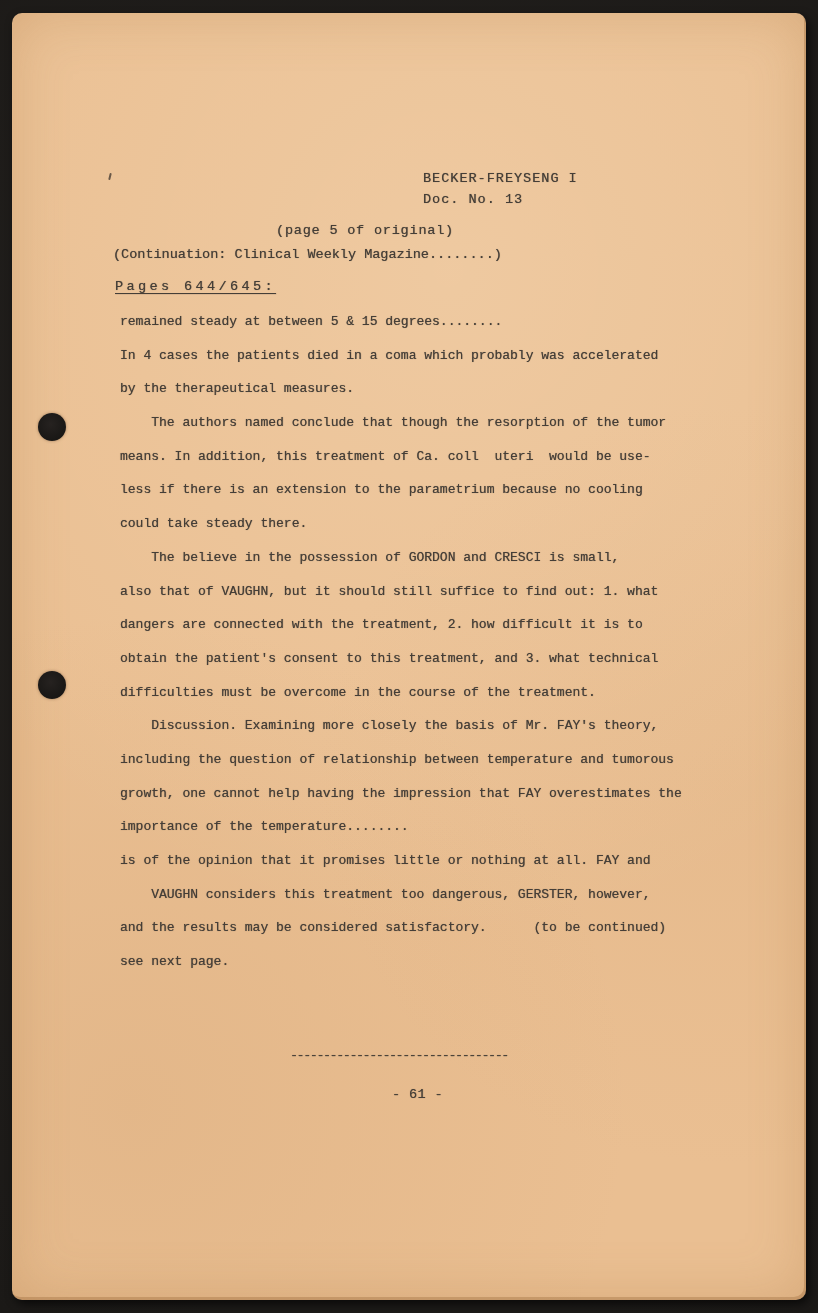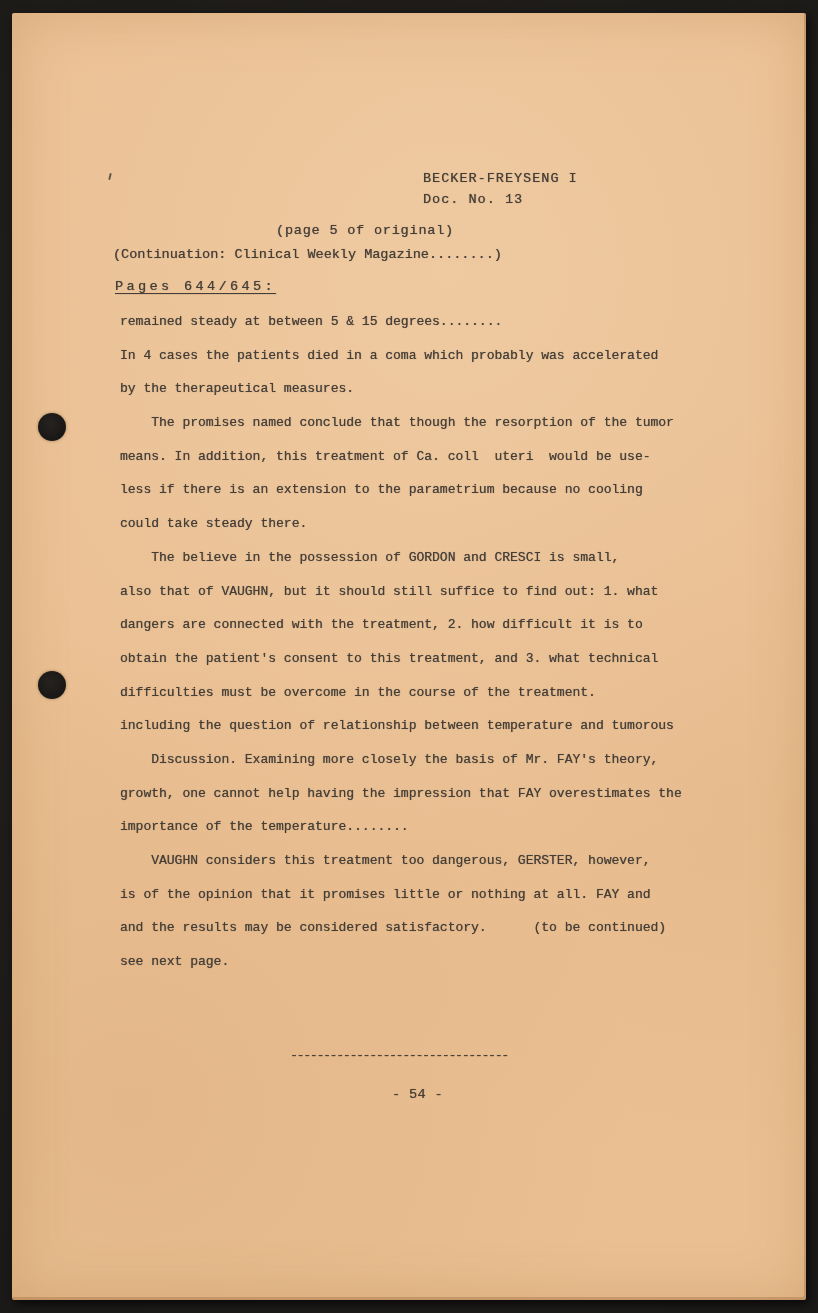--- a/index.html
+++ b/index.html
@@ -34,7 +34,7 @@
       inset 0 0 55px rgba(165,115,60,0.28),
       inset -2px -3px 0 rgba(150,100,55,0.35),
       3px 4px 10px rgba(0,0,0,0.65);
-    border-radius: 2px;
+    border-radius: 10px;
   }
   .ink {
     position: absolute;

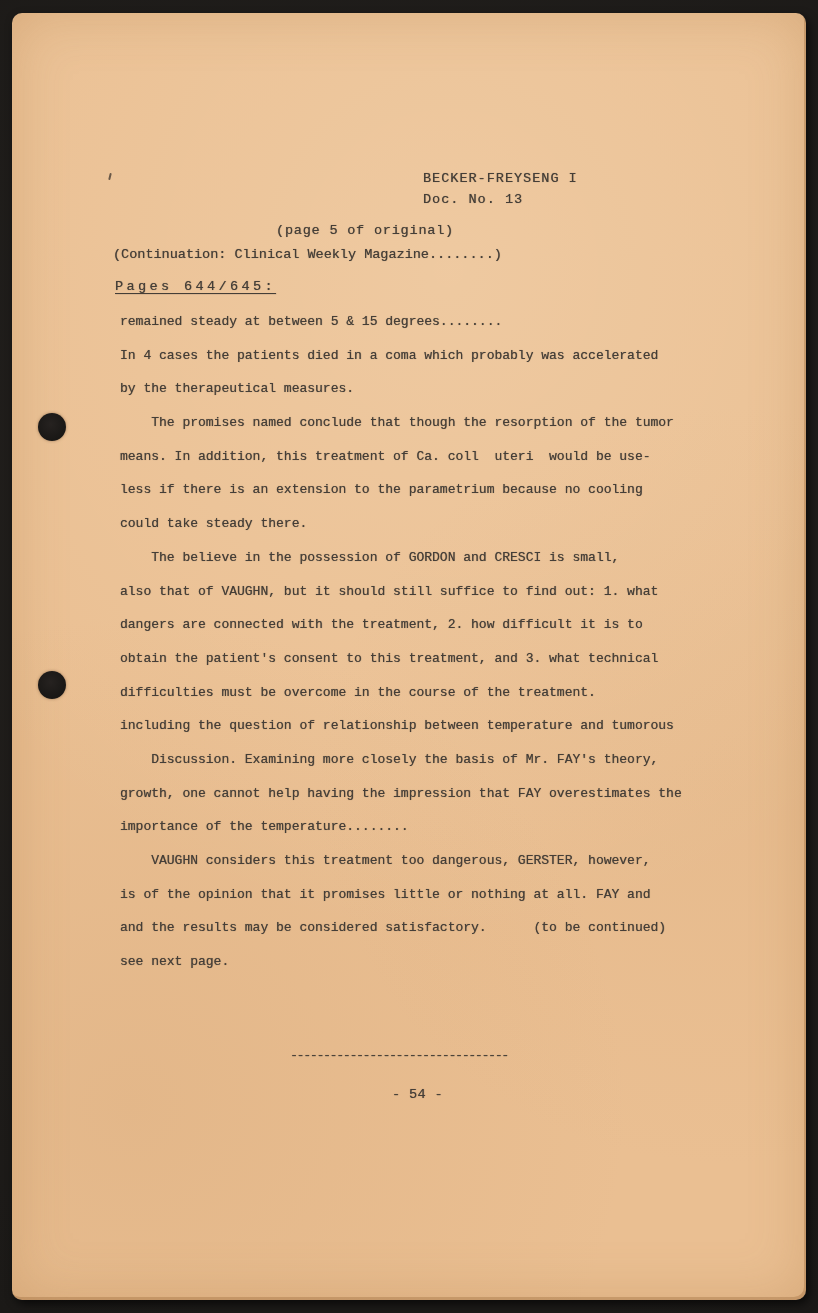--- a/index.html
+++ b/index.html
@@ -130,7 +130,7 @@
       <div class="typed-line">remained steady at between 5 &amp; 15 degrees........</div>
       <div class="typed-line">In 4 cases the patients died in a coma which probably was accelerated</div>
       <div class="typed-line">by the therapeutical measures.</div>
-      <div class="typed-line">    The promises named conclude that though the resorption of the tumor</div>
+      <div class="typed-line">    The authors named conclude that though the resorption of the tumor</div>
       <div class="typed-line">means. In addition, this treatment of Ca. coll  uteri  would be use-</div>
       <div class="typed-line">less if there is an extension to the parametrium because no cooling</div>
       <div class="typed-line">could take steady there.</div>

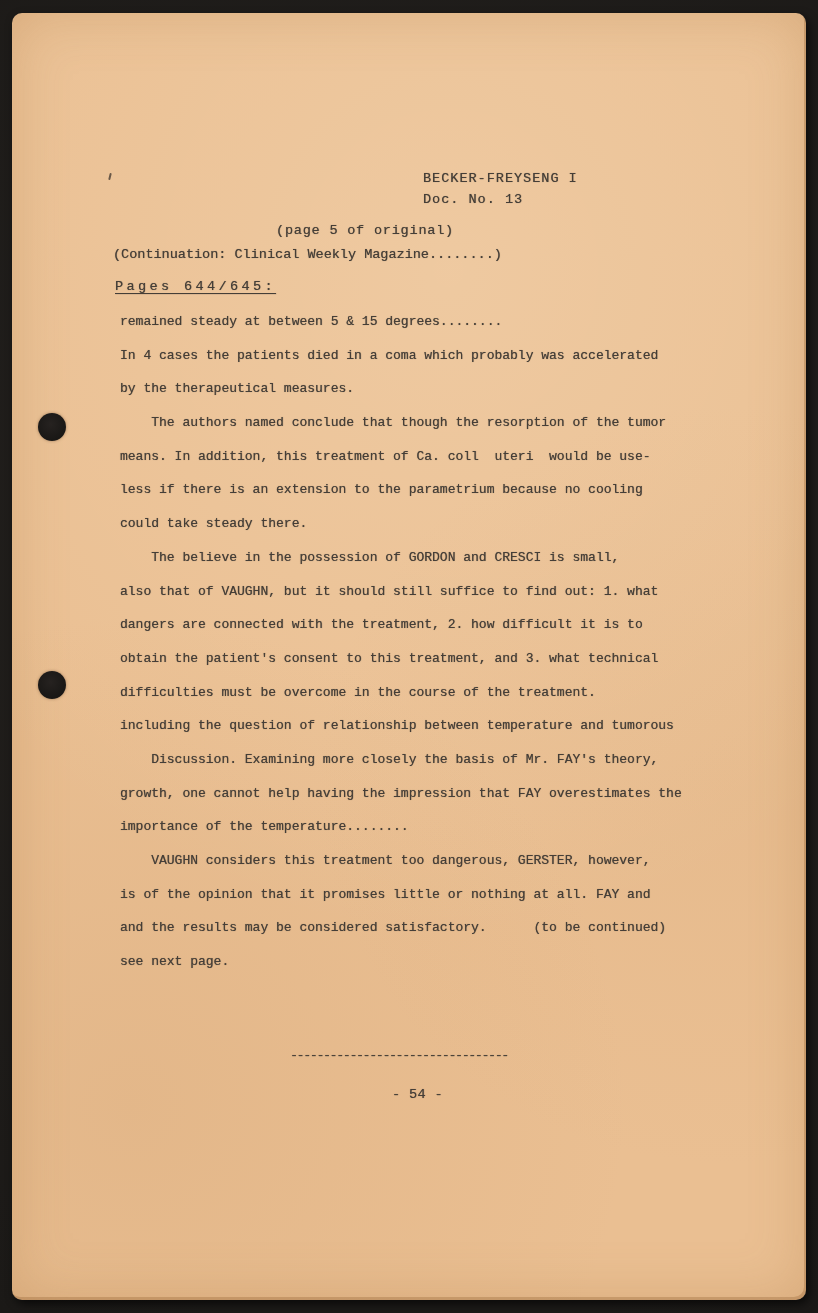--- a/index.html
+++ b/index.html
@@ -139,8 +139,8 @@
       <div class="typed-line">dangers are connected with the treatment, 2. how difficult it is to</div>
       <div class="typed-line">obtain the patient's consent to this treatment, and 3. what technical</div>
       <div class="typed-line">difficulties must be overcome in the course of the treatment.</div>
+      <div class="typed-line">    Discussion. Examining more closely the basis of Mr. FAY's theory,</div>
       <div class="typed-line">including the question of relationship between temperature and tumorous</div>
-      <div class="typed-line">    Discussion. Examining more closely the basis of Mr. FAY's theory,</div>
       <div class="typed-line">growth, one cannot help having the impression that FAY overestimates the</div>
       <div class="typed-line">importance of the temperature........</div>
       <div class="typed-line">    VAUGHN considers this treatment too dangerous, GERSTER, however,</div>

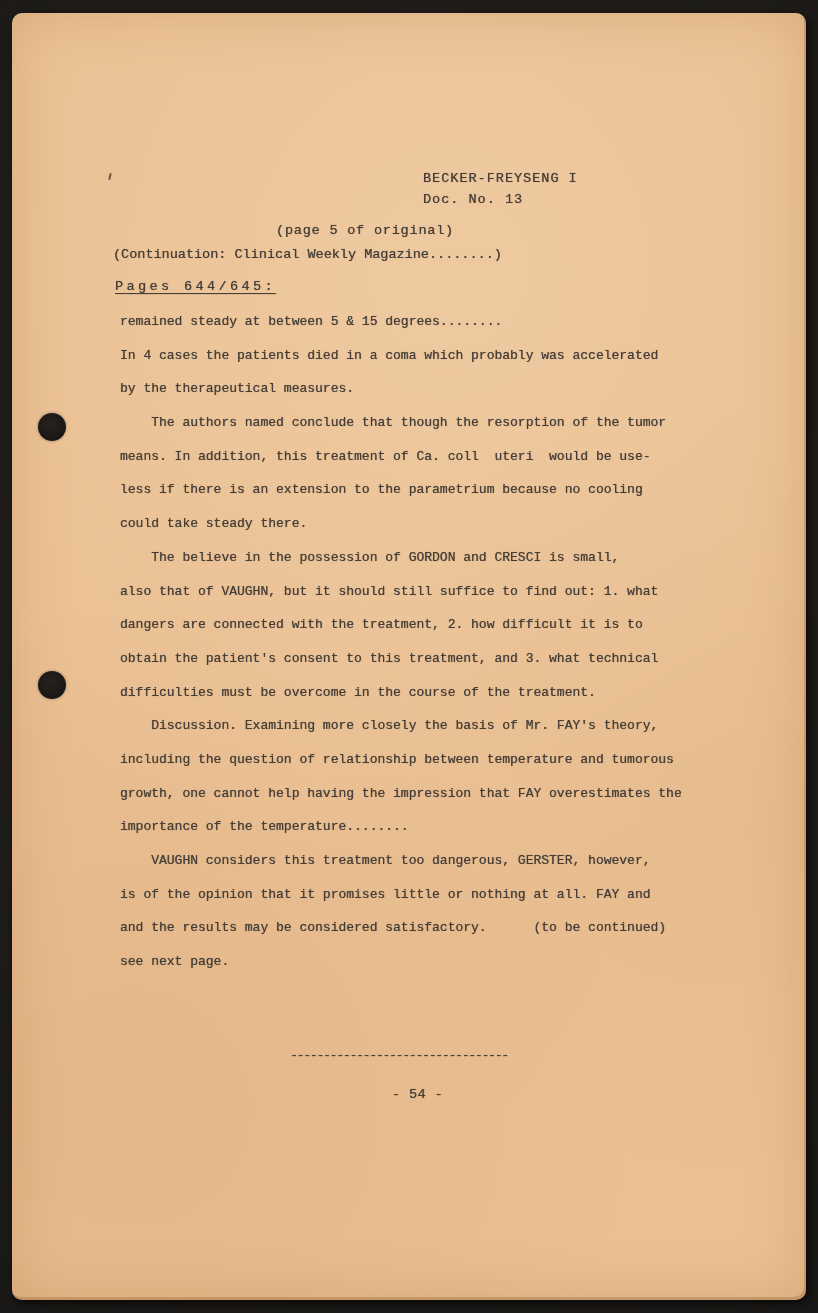--- a/index.html
+++ b/index.html
@@ -143,8 +143,8 @@
       <div class="typed-line">including the question of relationship between temperature and tumorous</div>
       <div class="typed-line">growth, one cannot help having the impression that FAY overestimates the</div>
       <div class="typed-line">importance of the temperature........</div>
+      <div class="typed-line">is of the opinion that it promises little or nothing at all. FAY and</div>
       <div class="typed-line">    VAUGHN considers this treatment too dangerous, GERSTER, however,</div>
-      <div class="typed-line">is of the opinion that it promises little or nothing at all. FAY and</div>
       <div class="typed-line">and the results may be considered satisfactory.      (to be continued)</div>
       <div class="typed-line">see next page.</div>
     </div>

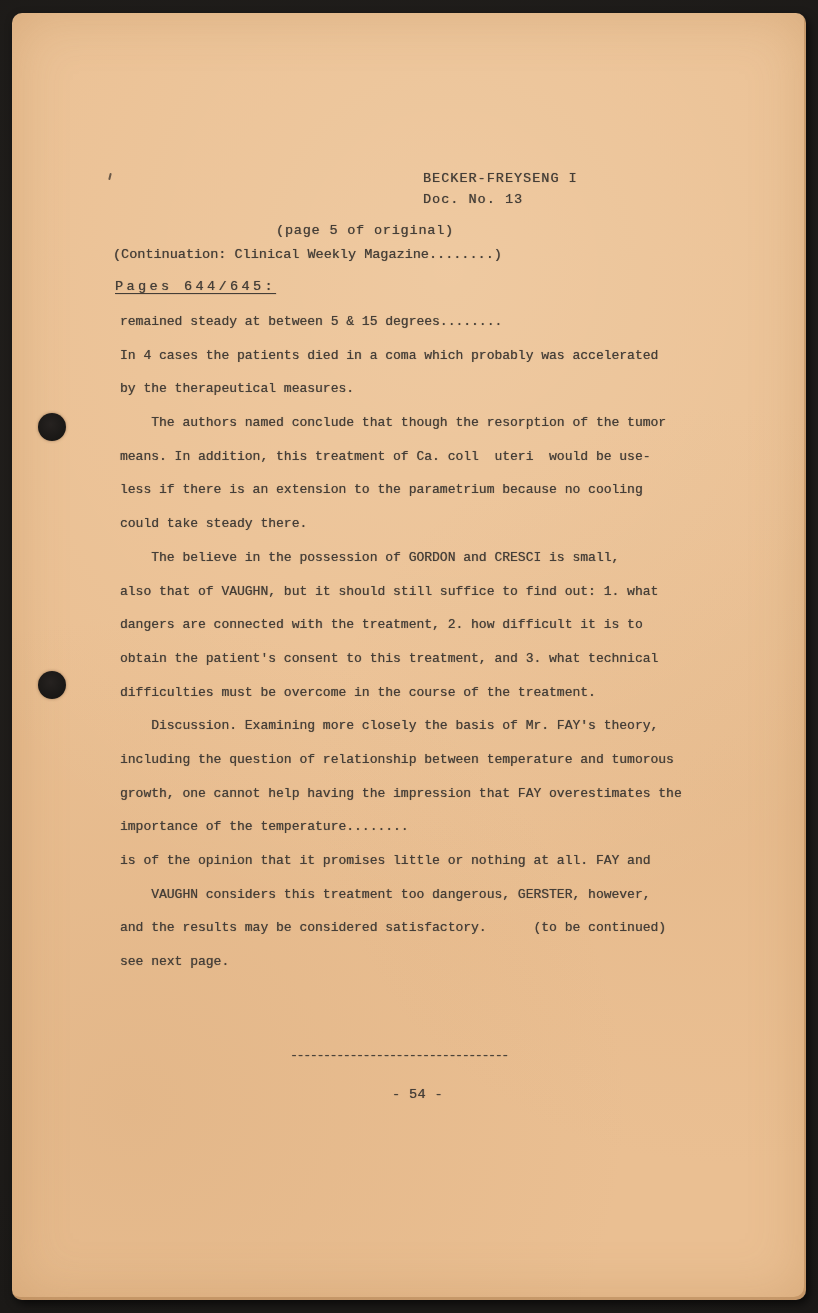--- a/index.html
+++ b/index.html
@@ -151,7 +151,7 @@
 
     <div class="separator">---------------------------------</div>
 
-    <div class="ink page-number">- 54 -</div>
+    <div class="ink page-number">- 61 -</div>
 
   </div>
 </div>

